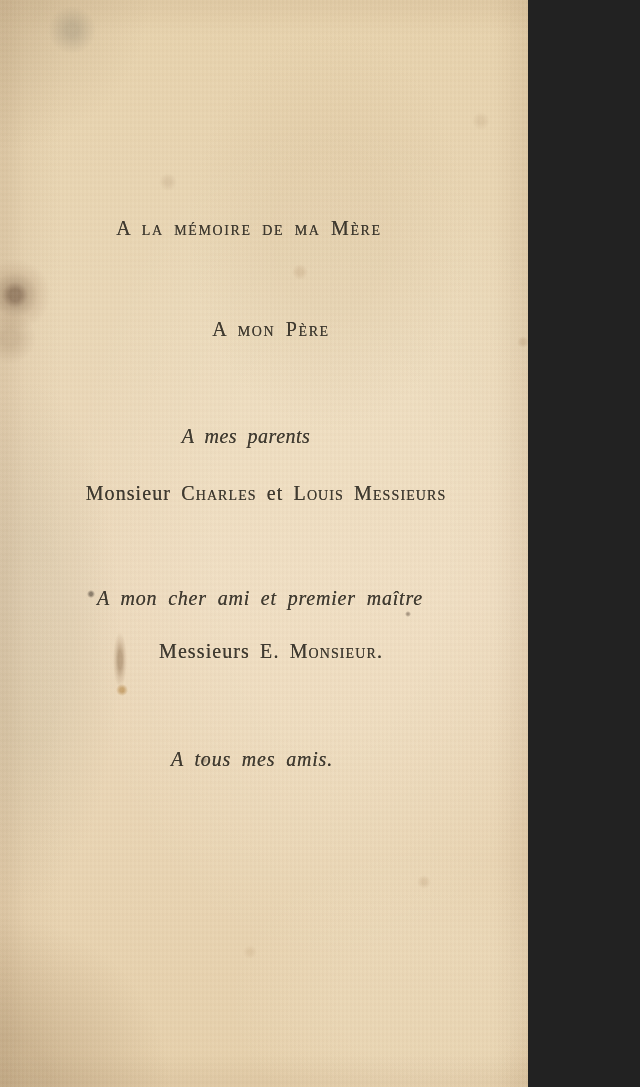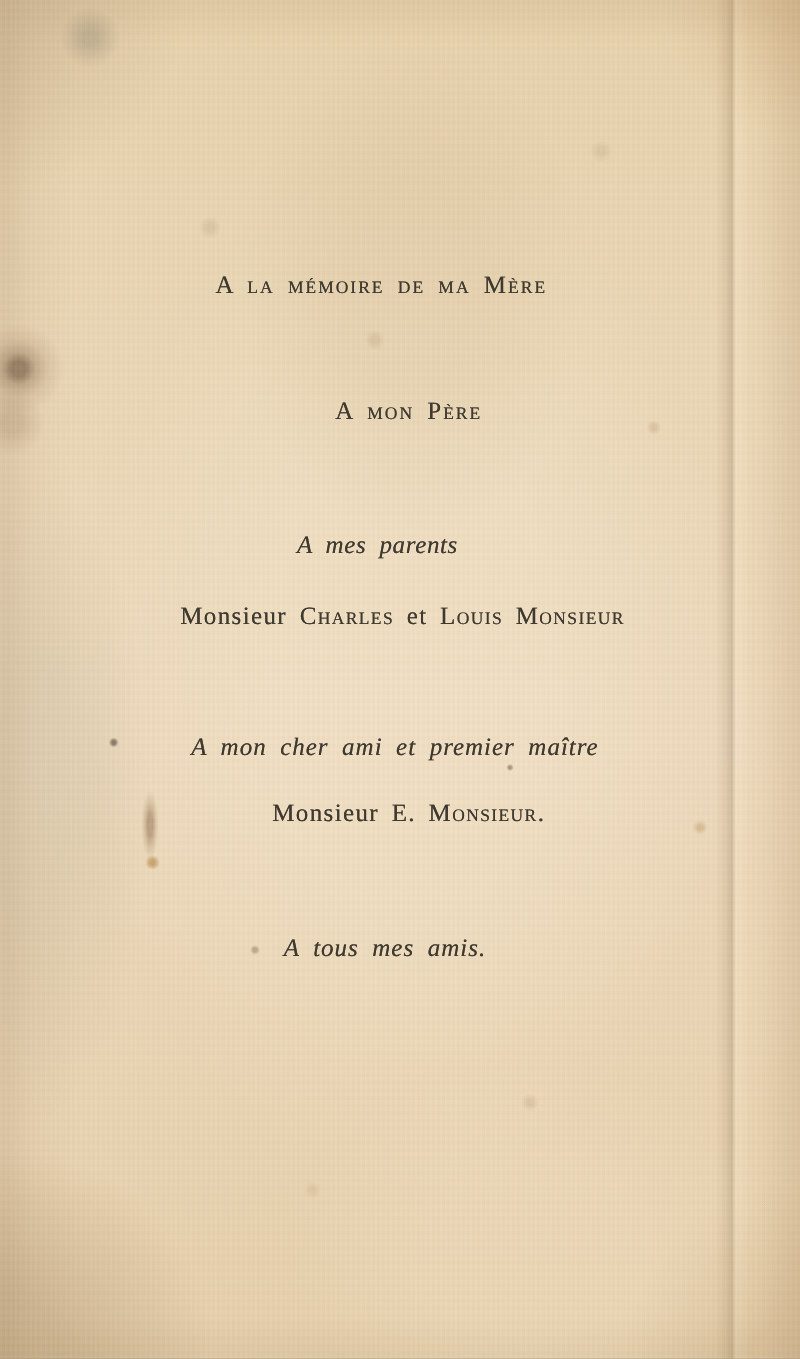--- a/index.html
+++ b/index.html
@@ -9,7 +9,7 @@
   }
   .page {
     position: relative;
-    width: 640px;
+    width: 528px;
     height: 1087px;
     overflow: hidden;
     font-family: "Liberation Serif", serif;

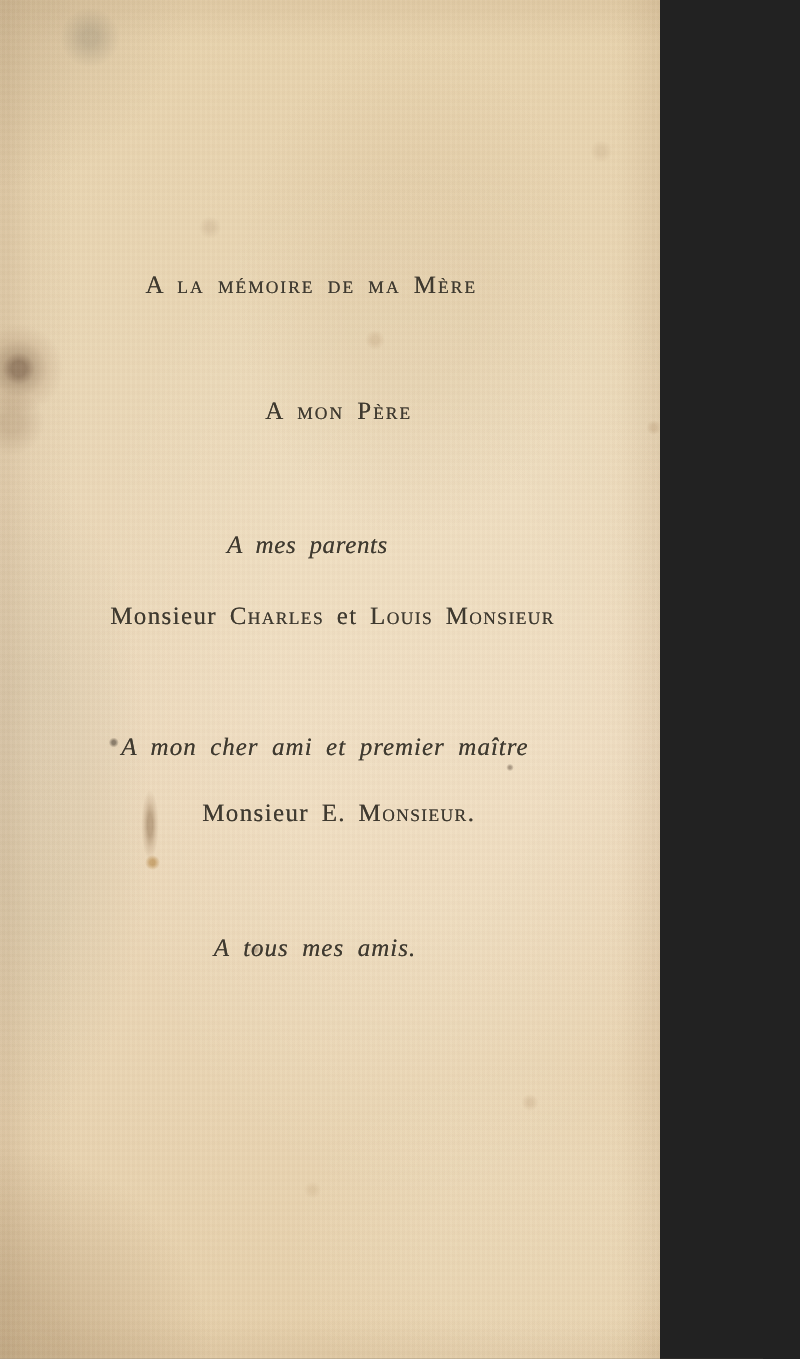--- a/index.html
+++ b/index.html
@@ -122,7 +122,7 @@
     <span>Monsieur</span>
     <span class="name">Charles</span>
     <span>et</span>
-    <span class="name">Louis Monsieur</span>
+    <span class="name">Louis Messieurs</span>
   </div>
 
   <div class="line it l-maitre">A mon cher ami et premier maître</div>

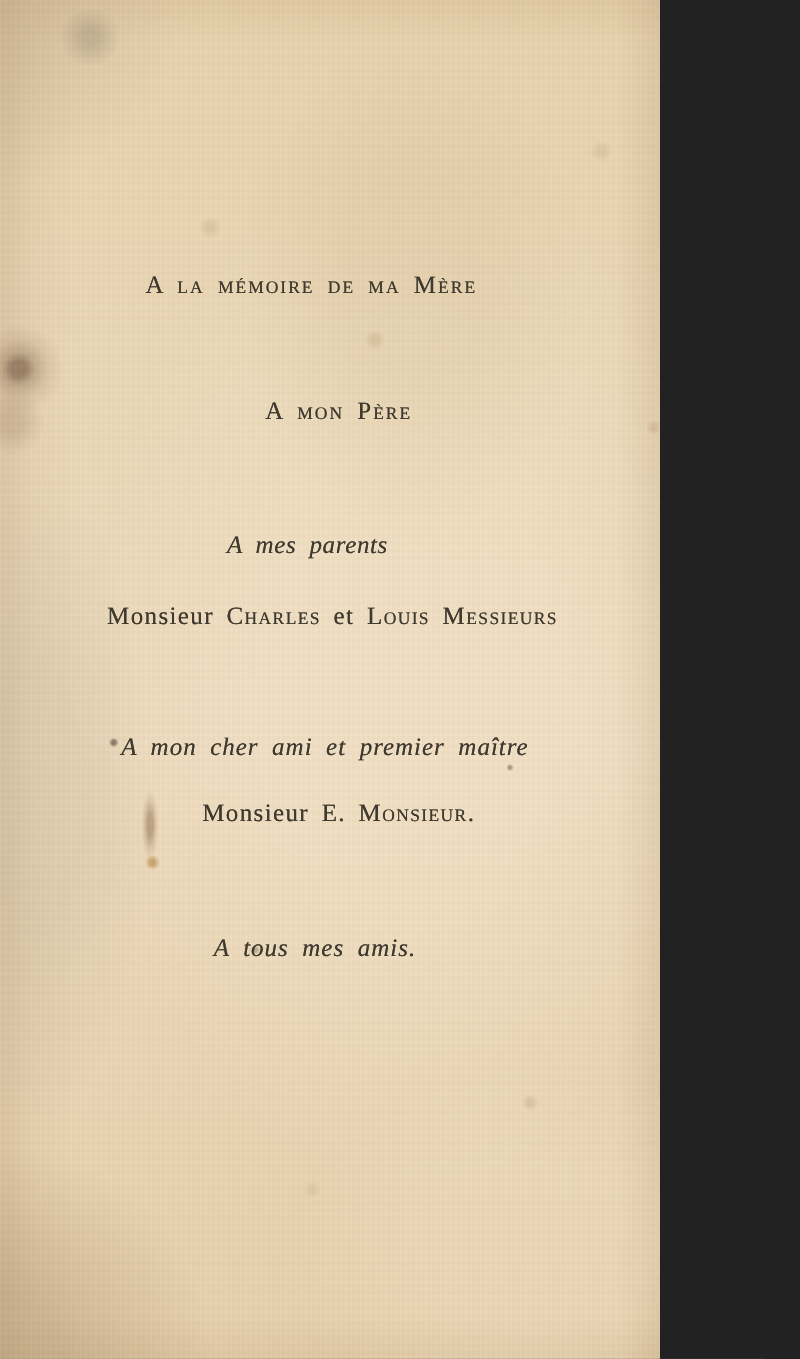--- a/index.html
+++ b/index.html
@@ -128,7 +128,7 @@
   <div class="line it l-maitre">A mon cher ami et premier maître</div>
 
   <div class="line mixed l-monsieur">
-    <span>Monsieur E.</span>
+    <span>Messieurs E.</span>
     <span class="name">Monsieur.</span>
   </div>
 

